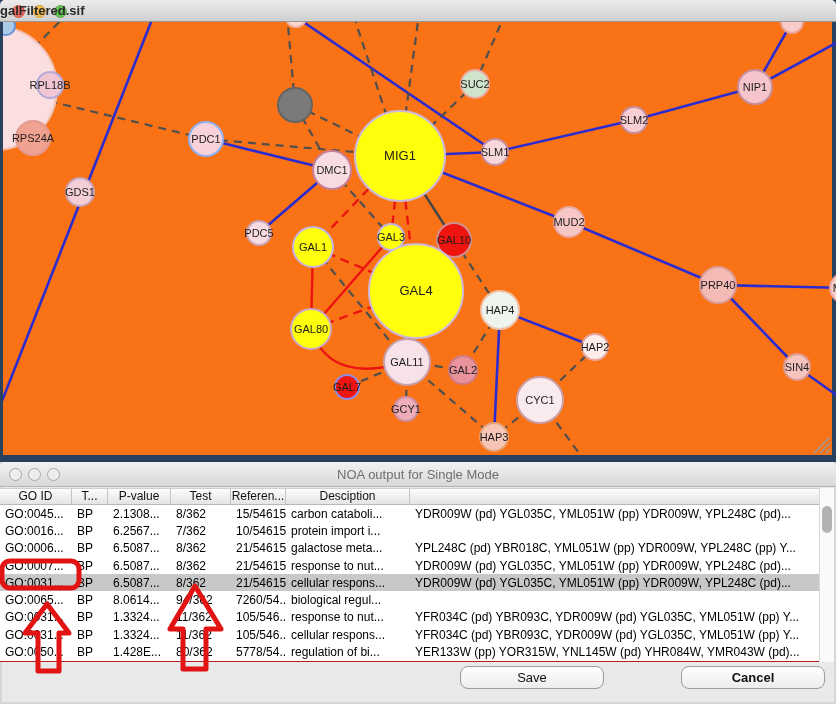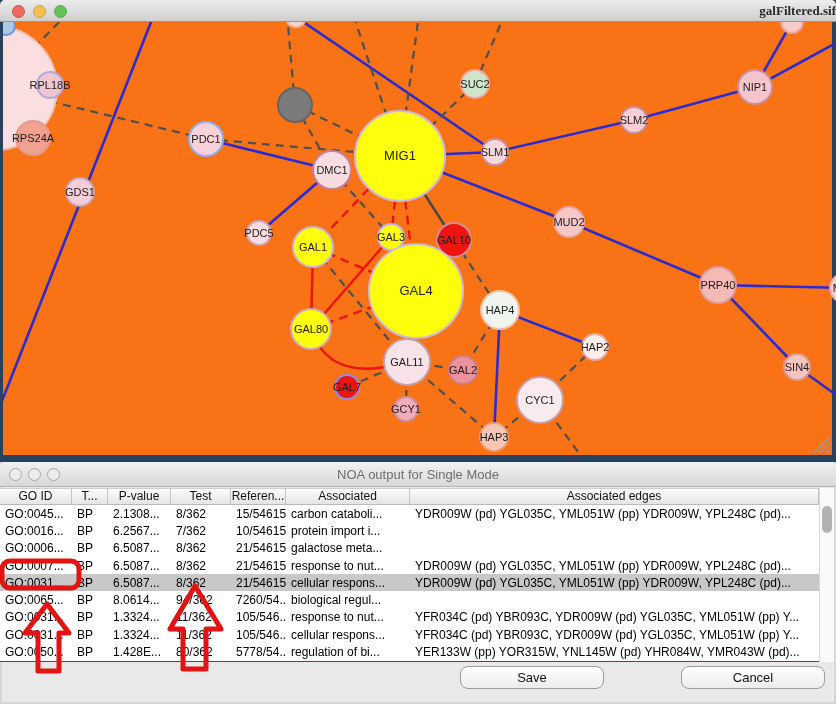--- a/index.html
+++ b/index.html
@@ -13,8 +13,8 @@
   .gtitlebar{position:absolute;left:0;top:0;width:836px;height:22px;z-index:5;
         background:linear-gradient(#ececec,#cfcfcf);border-bottom:1px solid #979797;
         border-radius:5px 5px 0 0;box-sizing:border-box;}
-  .gtitle{position:absolute;left:0;right:0;top:0;height:22px;line-height:22px;text-align:right;
-        font-size:13px;font-weight:bold;color:#2a2a2a;font-family:Liberation Serif, serif;}
+  .gtitle{position:absolute;left:0;right:0;top:0;height:22px;line-height:22px;text-align:left;
+        font-size:13px;font-weight:bold;color:#2a2a2a;}
   .tl{position:absolute;top:4.5px;width:13px;height:13px;border-radius:50%;box-sizing:border-box;}
   .tl.close{left:12px;border:1px solid #c9584e;}
   .tl.min{left:33px;border:1px solid #cf9f43;}

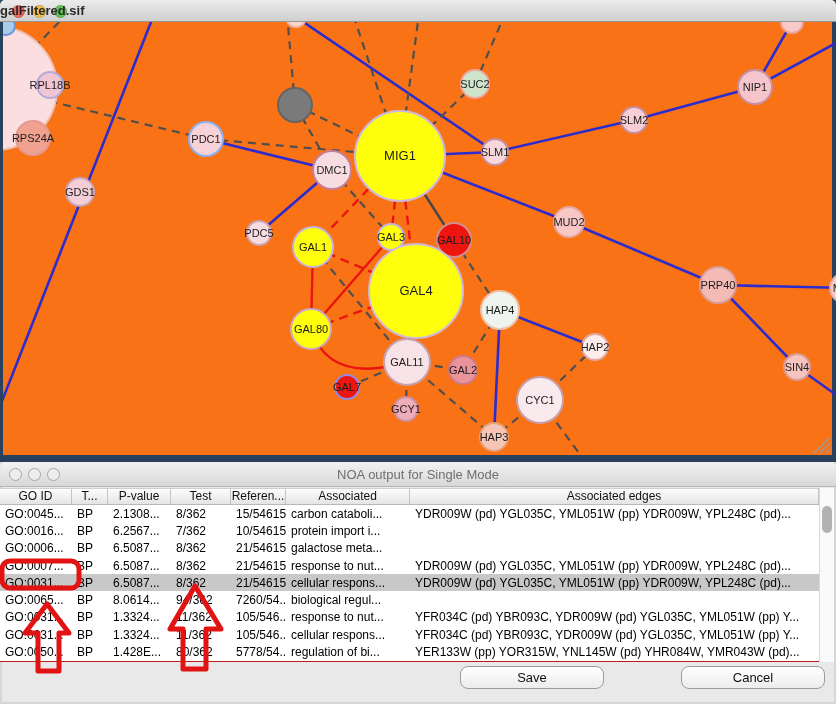--- a/index.html
+++ b/index.html
@@ -272,7 +272,7 @@
         <div class="thc w2">P-value</div>
         <div class="thc w3">Test</div>
         <div class="thc w4">Referen...</div>
-        <div class="thc w5">Associated</div>
+        <div class="thc w5">Desciption</div>
         <div class="thc w6">Associated edges</div>
       </div>
     <div class="tbody" id="tbody">

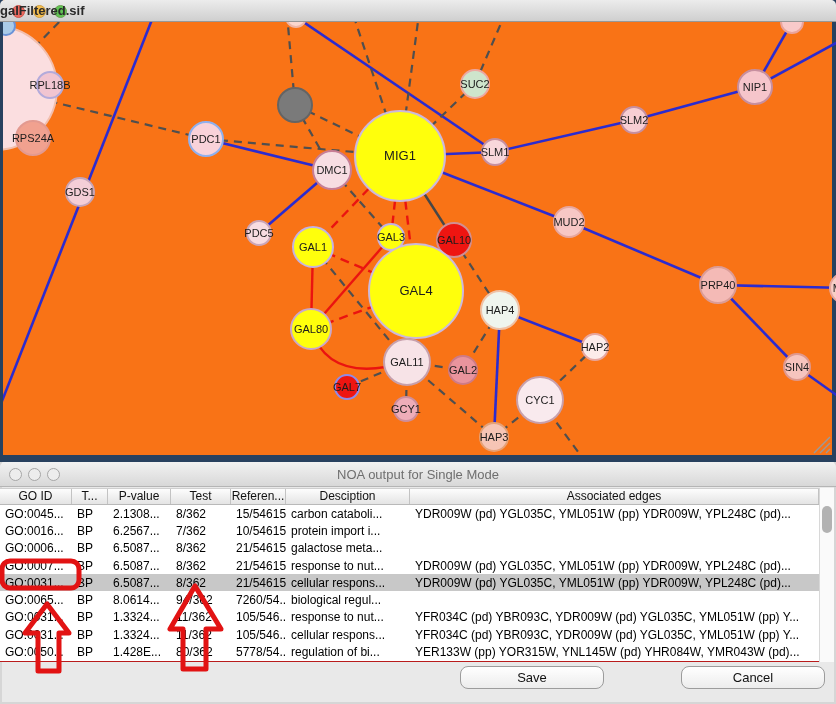--- a/index.html
+++ b/index.html
@@ -273,7 +273,6 @@
         <div class="thc w3">Test</div>
         <div class="thc w4">Referen...</div>
         <div class="thc w5">Desciption</div>
-        <div class="thc w6">Associated edges</div>
       </div>
     <div class="tbody" id="tbody">
         <div class="trow">

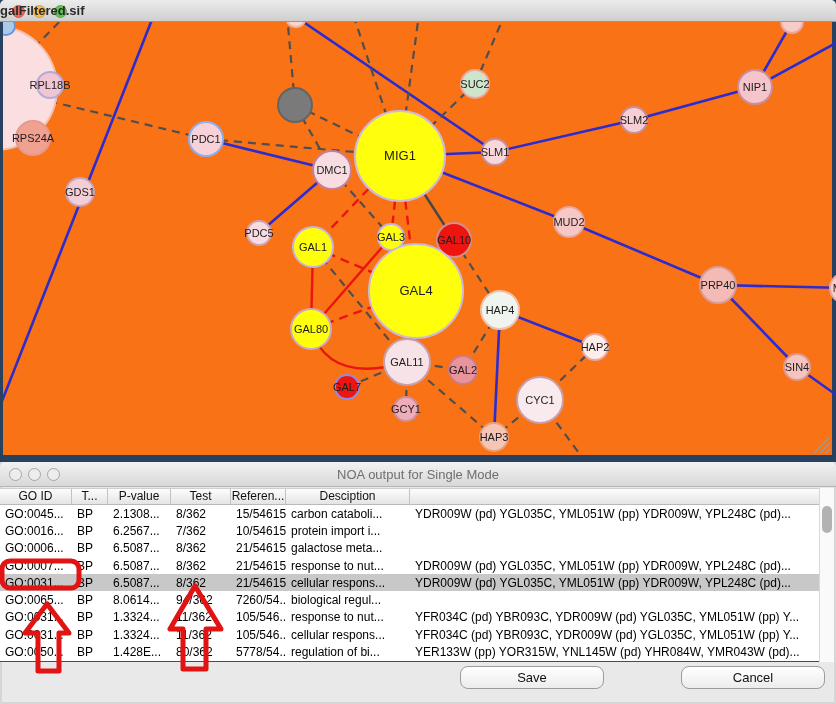--- a/index.html
+++ b/index.html
@@ -299,6 +299,7 @@
           <div class="tc w3">8/362</div>
           <div class="tc w4">21/54615</div>
           <div class="tc w5">galactose meta...</div>
+          <div class="tc w6">YPL248C (pd) YBR018C, YML051W (pp) YDR009W, YPL248C (pp) Y...</div>
         </div>
         <div class="trow">
           <div class="tc w0">GO:0007...</div>

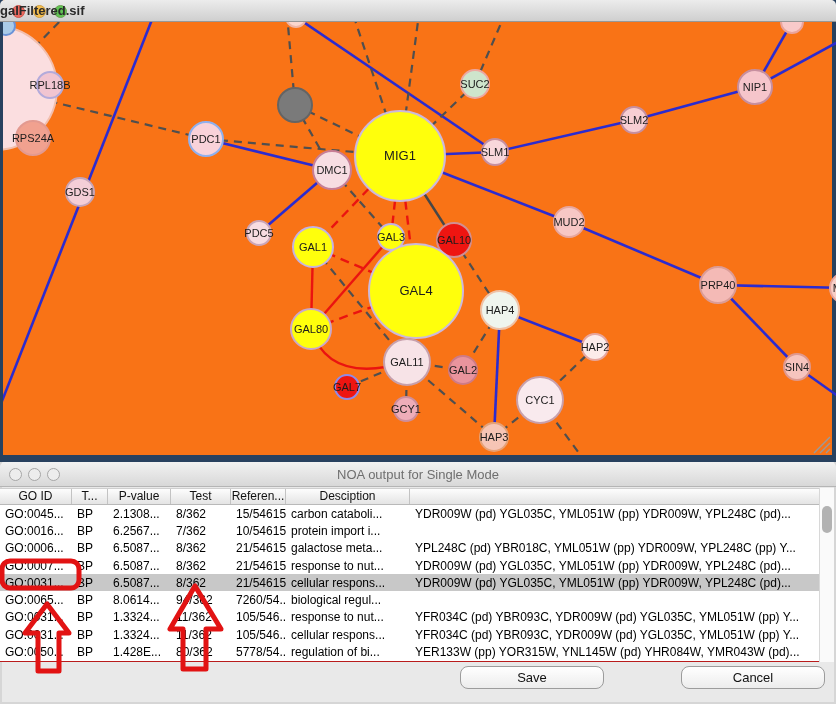--- a/index.html
+++ b/index.html
@@ -55,7 +55,7 @@
   .btn{position:absolute;top:666px;width:144px;height:23px;z-index:2;
         background:linear-gradient(#ffffff,#ececec);border:1px solid #9c9c9c;border-radius:8px;
         font-size:13px;text-align:center;line-height:21px;color:#111;box-sizing:border-box;}
-  .btn.save{left:460px;} .btn.cancel{left:681px;}
+  .btn.save{left:460px;} .btn.cancel{left:681px;font-weight:bold;}
 
   .annot{position:absolute;left:0;top:0;width:836px;height:704px;z-index:50;pointer-events:none;}
 </style>

